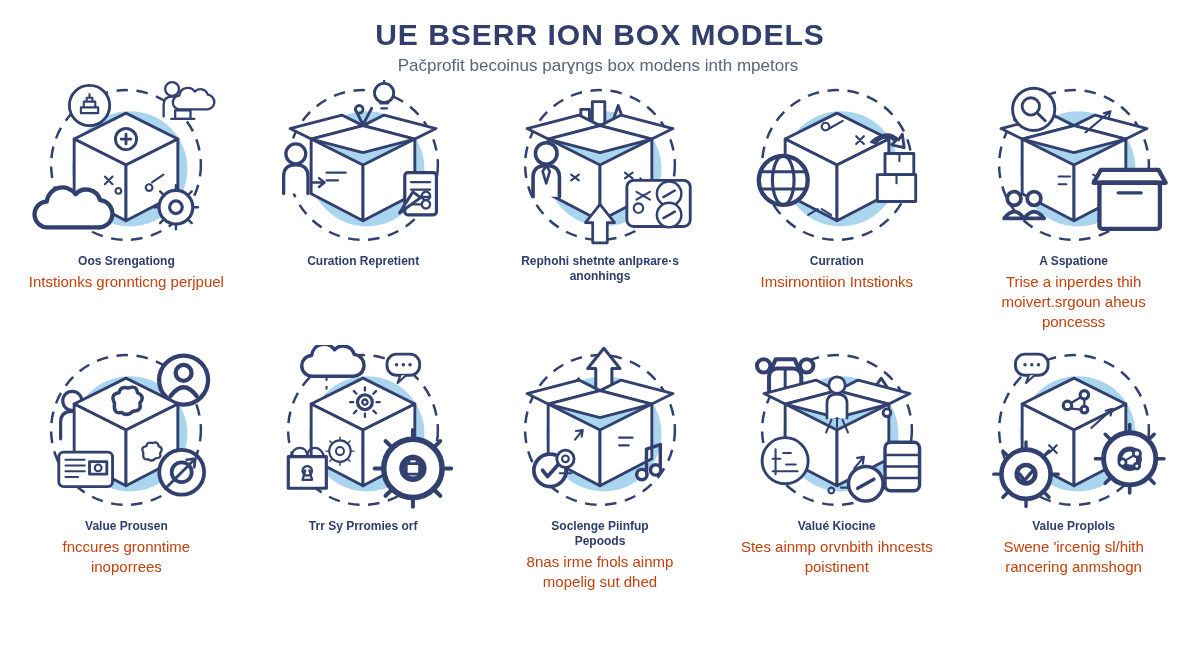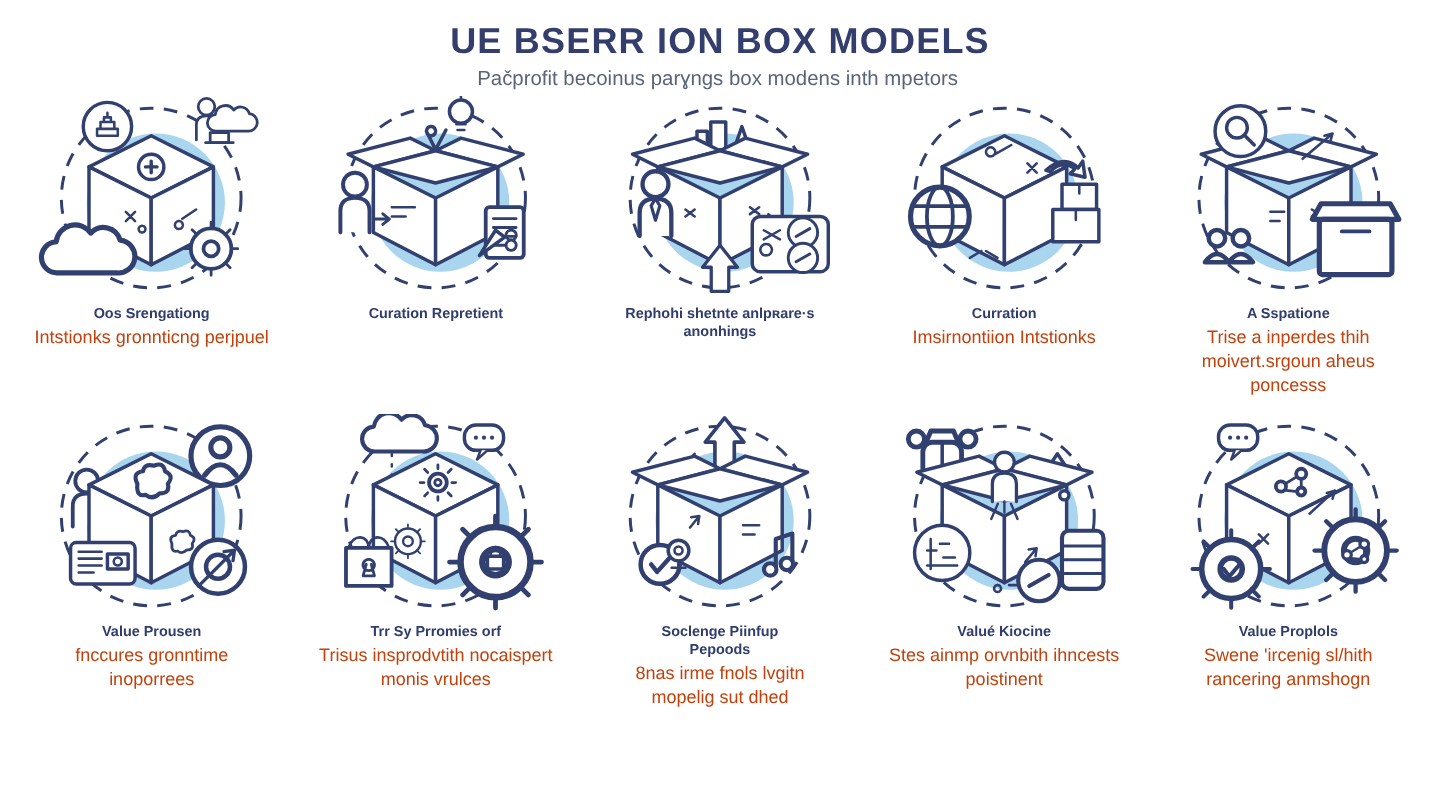--- a/index.html
+++ b/index.html
@@ -378,7 +378,6 @@
         </svg>
       </div>
       <h3 class="card-title t-wide">Trr Sy Prromies orf</h3>
-      <p class="card-desc">Trisus insprodvtith nocaispert monis vrulces</p>
     </div>
 
     <div class="cell">

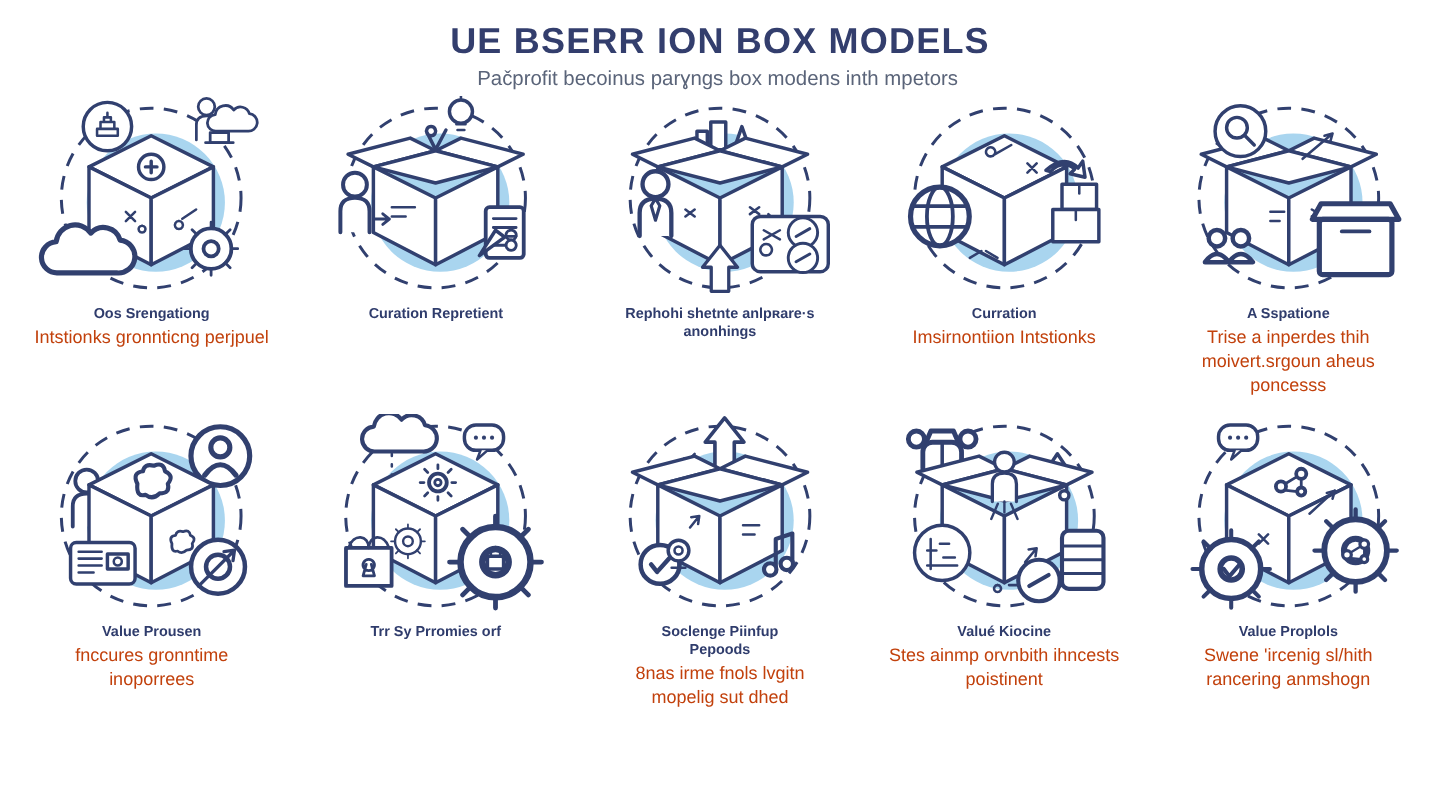--- a/index.html
+++ b/index.html
@@ -405,7 +405,7 @@
         </svg>
       </div>
       <h3 class="card-title t-narrow">Soclenge Piinfup Pepoods</h3>
-      <p class="card-desc">8nas irme fnols lvgitn mopelig sut dhed</p>
+      <p class="card-desc">8nas irme fnols ainmp mopelig sut dhed</p>
     </div>
 
     <div class="cell">

